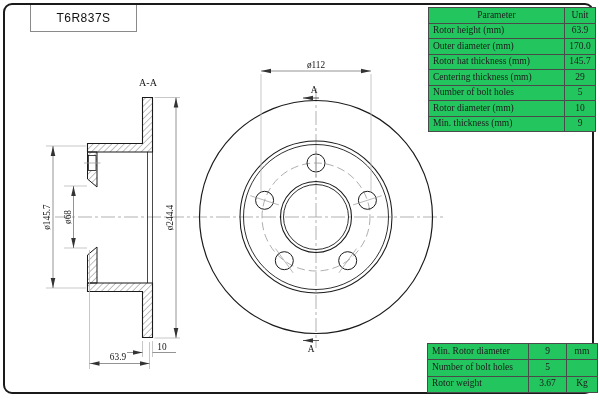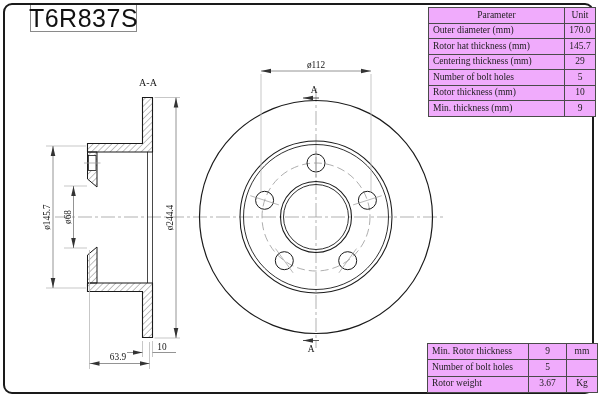--- a/index.html
+++ b/index.html
@@ -10,7 +10,7 @@
   .titlebox{position:absolute;left:30px;top:5px;width:107px;height:27px;
             border-left:1px solid #8a8a8a;border-right:1px solid #8a8a8a;border-bottom:1px solid #8a8a8a;
             box-sizing:border-box;display:flex;align-items:center;justify-content:center;}
-  .titlebox span{font-family:"Liberation Sans",sans-serif;font-size:25px;color:#111;letter-spacing:0.5px;}
+  .titlebox span{font-family:"Liberation Sans",sans-serif;font-size:12px;color:#111;letter-spacing:0.5px;}
   table.spec{position:absolute;border-collapse:collapse;table-layout:fixed;background:#f0abfc;}
   table.spec td{border:1px solid #4a4a4a;font-size:9.5px;color:#1c1c1c;
                 padding:0 0 0 4px;white-space:nowrap;overflow:hidden;line-height:1;}

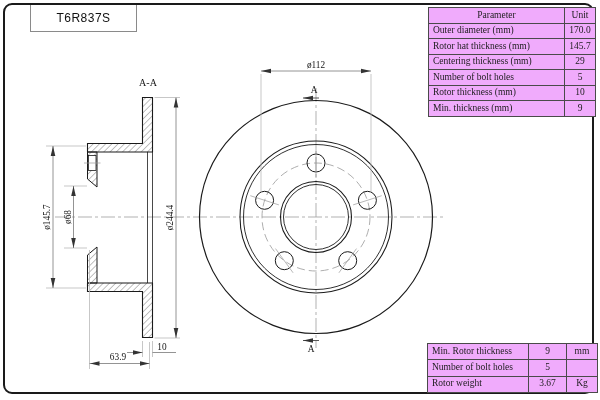--- a/index.html
+++ b/index.html
@@ -11,7 +11,7 @@
             border-left:1px solid #8a8a8a;border-right:1px solid #8a8a8a;border-bottom:1px solid #8a8a8a;
             box-sizing:border-box;display:flex;align-items:center;justify-content:center;}
   .titlebox span{font-family:"Liberation Sans",sans-serif;font-size:12px;color:#111;letter-spacing:0.5px;}
-  table.spec{position:absolute;border-collapse:collapse;table-layout:fixed;background:#f0abfc;}
+  table.spec{position:absolute;border-collapse:collapse;table-layout:fixed;background:#22c55e;}
   table.spec td{border:1px solid #4a4a4a;font-size:9.5px;color:#1c1c1c;
                 padding:0 0 0 4px;white-space:nowrap;overflow:hidden;line-height:1;}
   table.spec td.val{text-align:center;padding:0;}

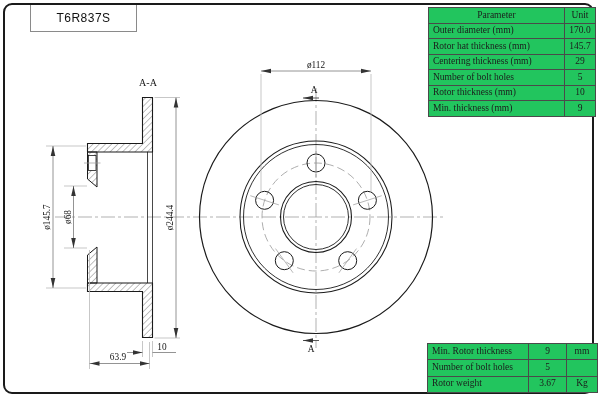--- a/index.html
+++ b/index.html
@@ -139,6 +139,10 @@
         <td class="hdr" style="width:30px">Unit</td>
       </tr>
       <tr>
+          <td>Rotor height (mm)</td>
+          <td class="val">63.9</td>
+        </tr>
+      <tr>
           <td>Outer diameter (mm)</td>
           <td class="val">170.0</td>
         </tr>

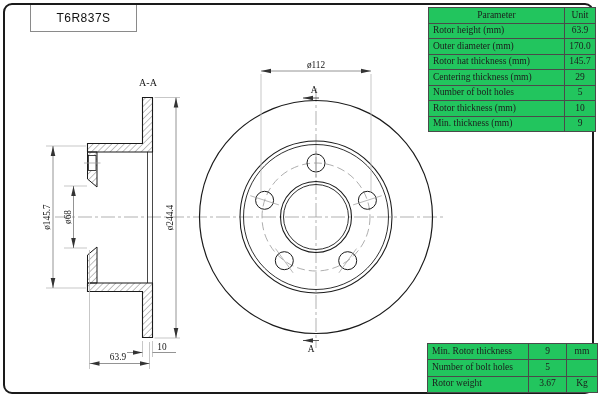--- a/index.html
+++ b/index.html
@@ -159,7 +159,7 @@
           <td class="val">5</td>
         </tr>
       <tr>
-          <td>Rotor thickness (mm)</td>
+          <td>Rotor diameter (mm)</td>
           <td class="val">10</td>
         </tr>
       <tr>

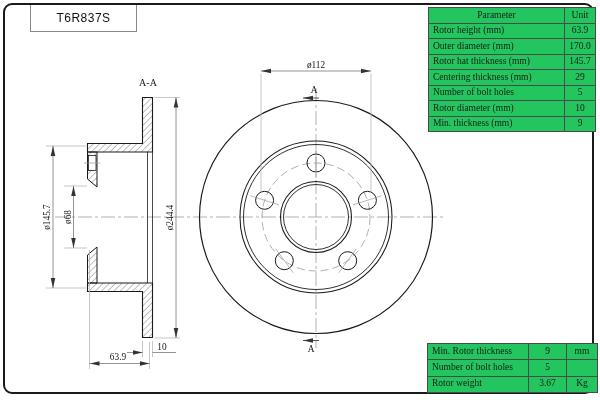--- a/index.html
+++ b/index.html
@@ -173,7 +173,7 @@
   <table class="spec" id="miniTable">
     <tbody>
       <tr>
-        <td style="width:96px">Min. Rotor thickness</td>
+        <td style="width:96px">Min. Rotor diameter</td>
         <td class="val" style="width:37px">9</td>
         <td class="val" style="width:30px">mm</td>
       </tr>

